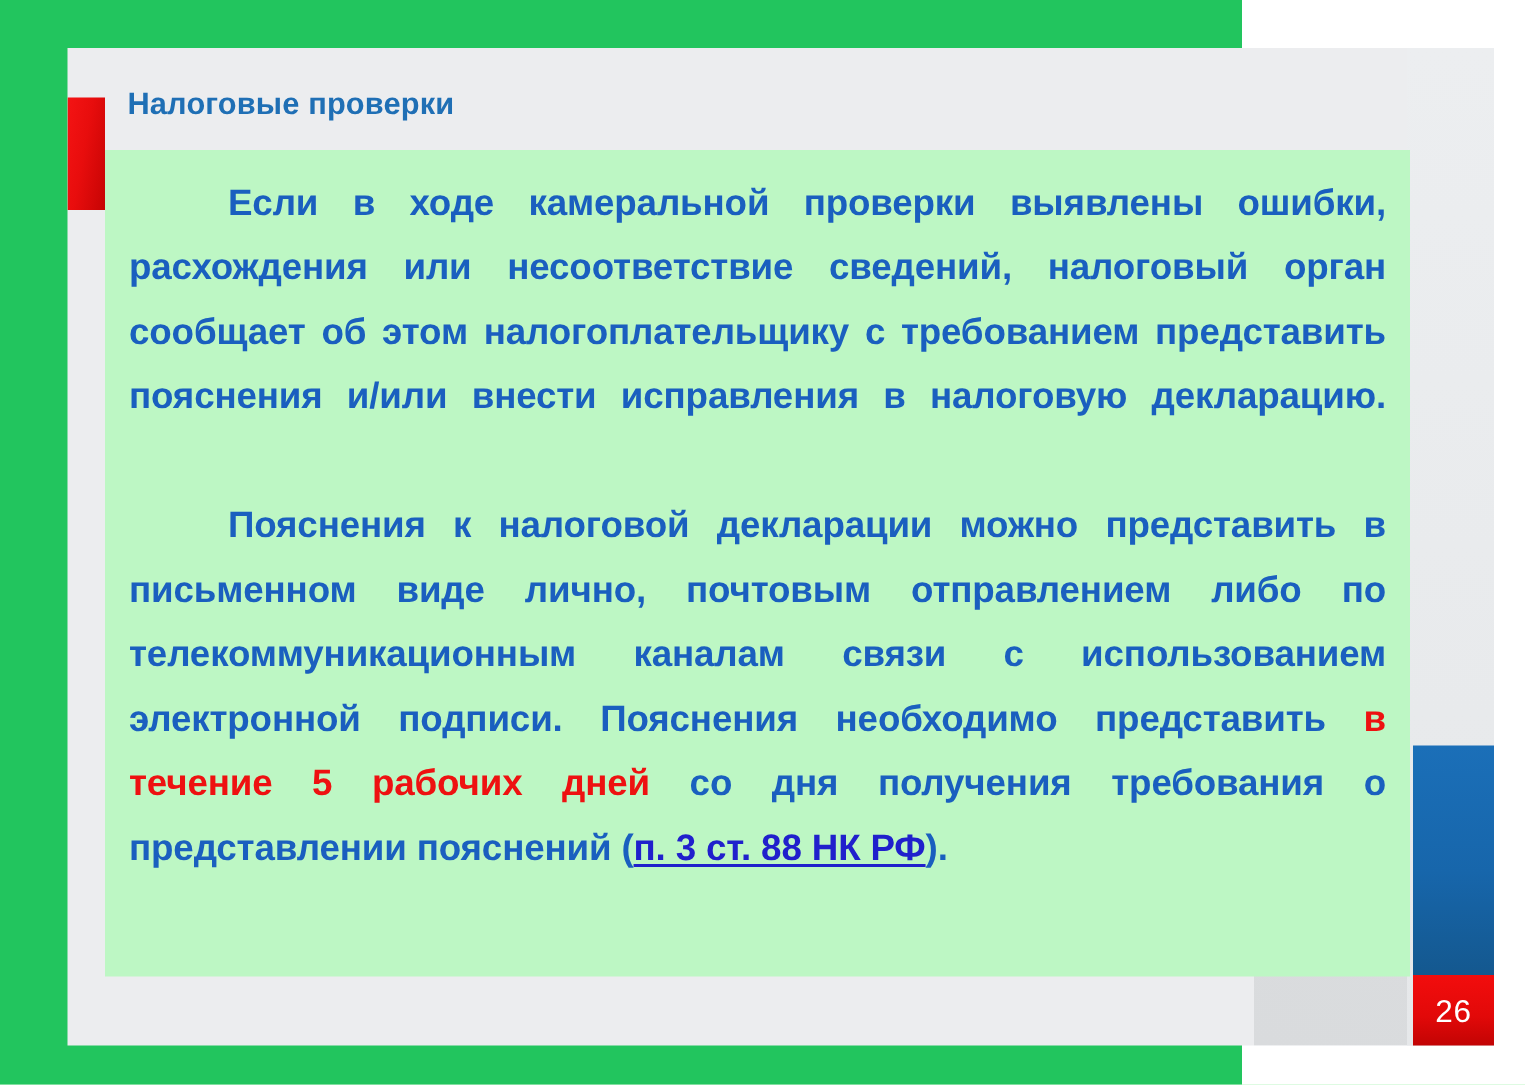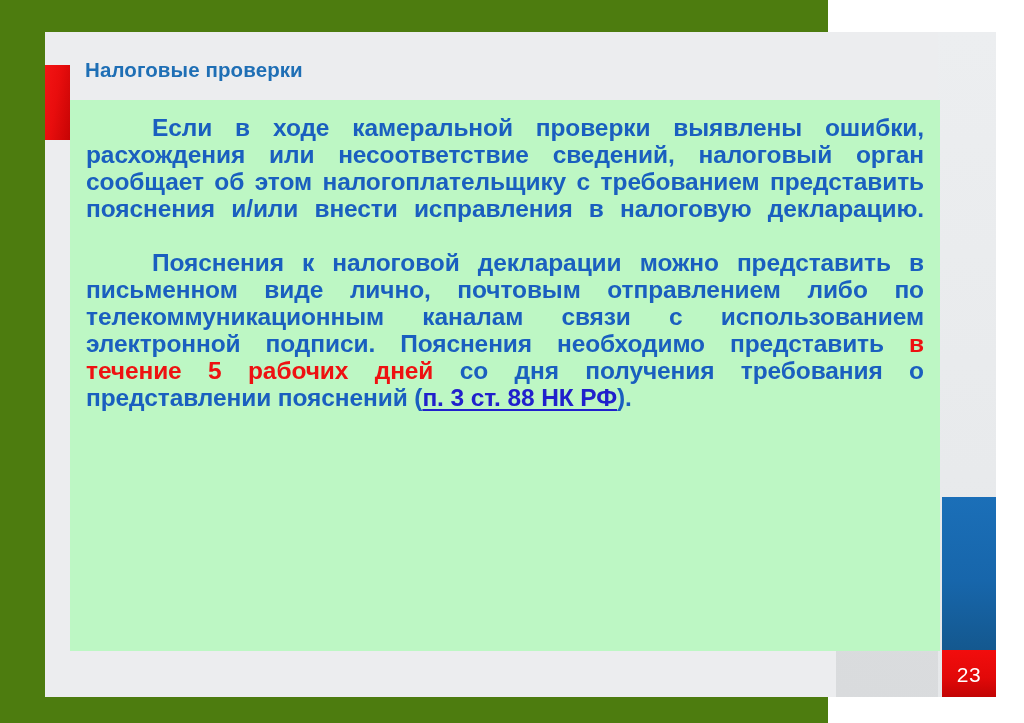--- a/index.html
+++ b/index.html
@@ -18,7 +18,7 @@
     position: relative;
     width: 828px;
     height: 723px;
-    background: #4d7c0f;
+    background: #22c55e;
   }
 
   

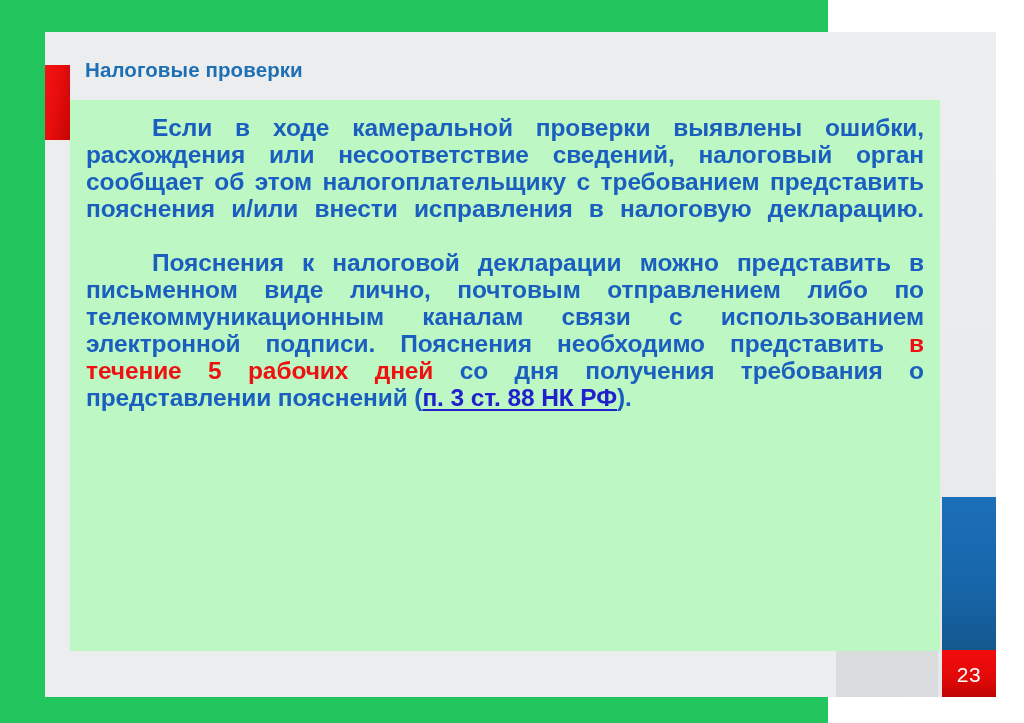--- a/index.html
+++ b/index.html
@@ -92,7 +92,7 @@
     text-justify: inter-word;
     font-size: 24.5px;
     font-weight: bold;
-    line-height: 27px;
+    line-height: 43px;
     color: #1a5fbf;
     text-indent: 66px;
     letter-spacing: -0.1px;

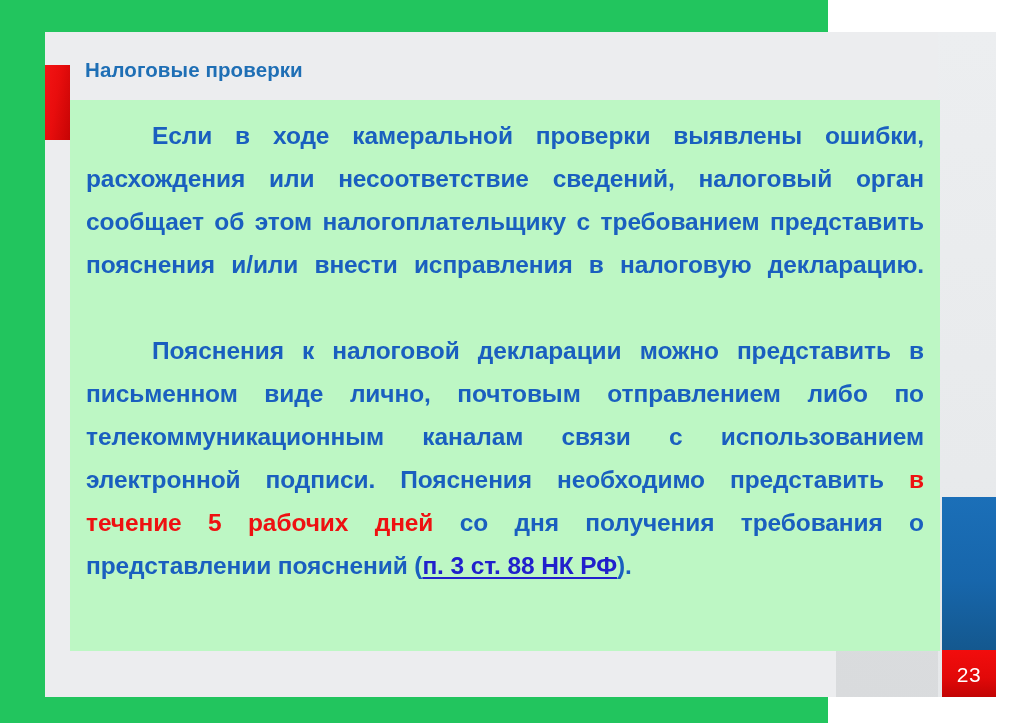--- a/index.html
+++ b/index.html
@@ -176,7 +176,7 @@
 
     <div class="pager-blue"></div>
     <div class="pager-red"></div>
-    <div class="pager-number">23</div>
+    <div class="pager-number">26</div>
 
   </div>
 </div>

